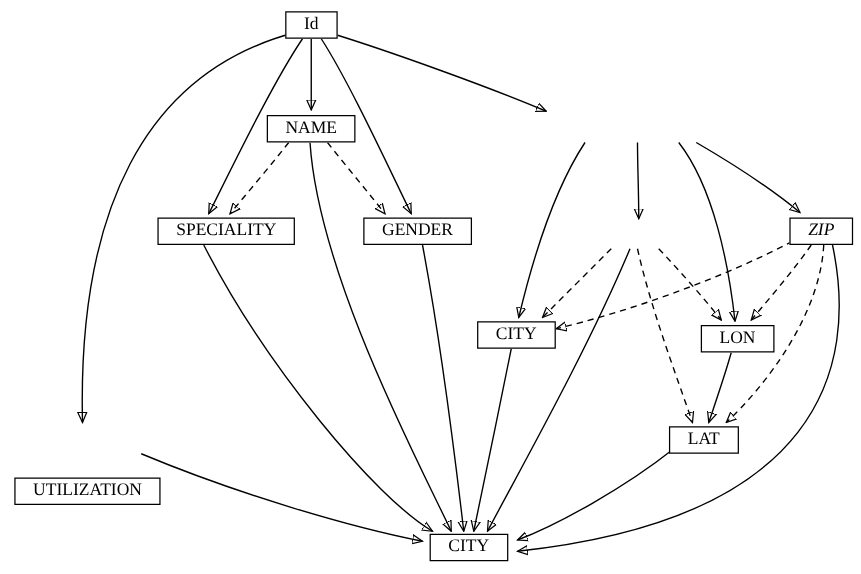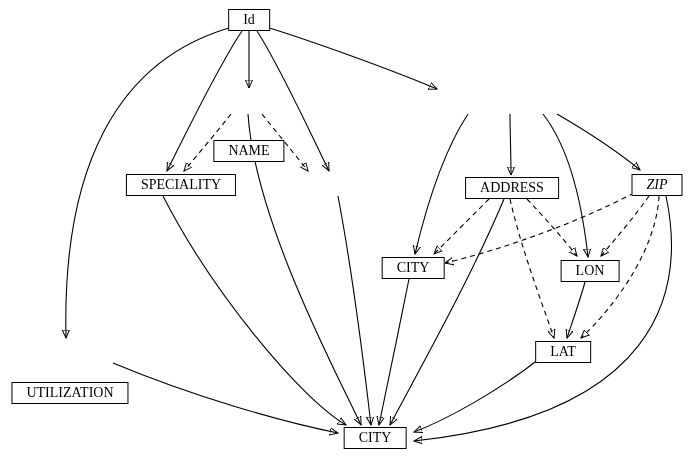--- a/index.html
+++ b/index.html
@@ -85,7 +85,7 @@
   </svg>
 
   <div class="node" style="left:249px; top:20px;">Id</div>
-  <div class="node" style="left:249px; top:103px;margin-top:48px;">NAME</div>
+  <div class="node" style="left:249px; top:103px;">NAME</div>
   <div class="node" style="left:153px; top:185px;margin-left:28px;">SPECIALITY</div>
   <div class="node" style="left:512px; top:188px;">ADDRESS</div>
   <div class="node" style="left:657px; top:185px;font-style:italic;">ZIP</div>

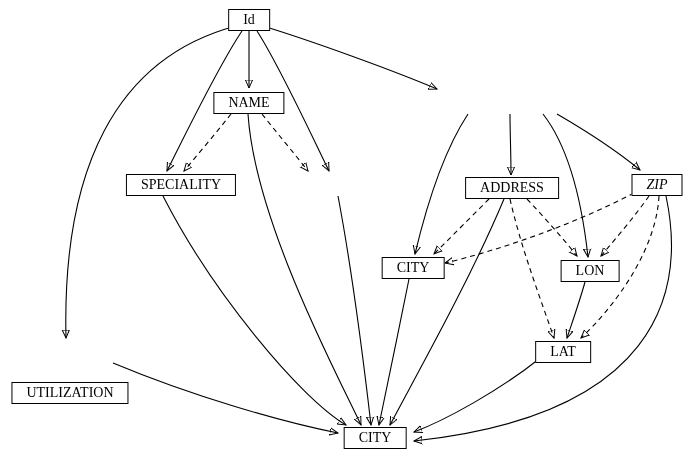--- a/index.html
+++ b/index.html
@@ -87,6 +87,7 @@
   <div class="node" style="left:249px; top:20px;">Id</div>
   <div class="node" style="left:249px; top:103px;">NAME</div>
   <div class="node" style="left:153px; top:185px;margin-left:28px;">SPECIALITY</div>
+  <div class="node" style="left:334px; top:185px;">GENDER</div>
   <div class="node" style="left:512px; top:188px;">ADDRESS</div>
   <div class="node" style="left:657px; top:185px;font-style:italic;">ZIP</div>
   <div class="node" style="left:413px; top:268px;">CITY</div>

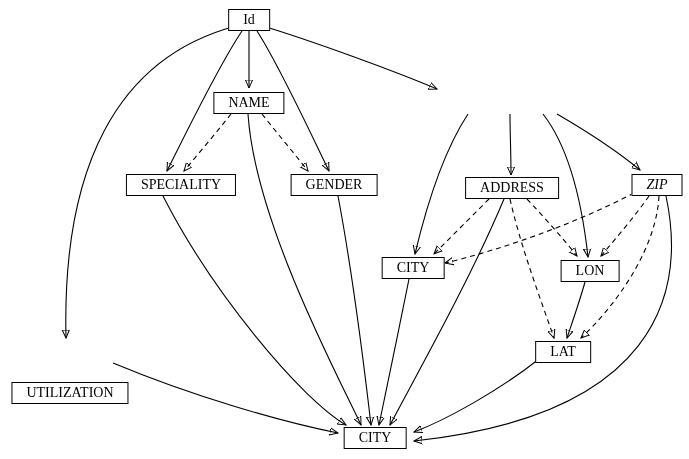--- a/index.html
+++ b/index.html
@@ -88,7 +88,6 @@
   <div class="node" style="left:249px; top:103px;">NAME</div>
   <div class="node" style="left:153px; top:185px;margin-left:28px;">SPECIALITY</div>
   <div class="node" style="left:334px; top:185px;">GENDER</div>
-  <div class="node" style="left:512px; top:188px;">ADDRESS</div>
   <div class="node" style="left:657px; top:185px;font-style:italic;">ZIP</div>
   <div class="node" style="left:413px; top:268px;">CITY</div>
   <div class="node" style="left:590px; top:271px;">LON</div>

